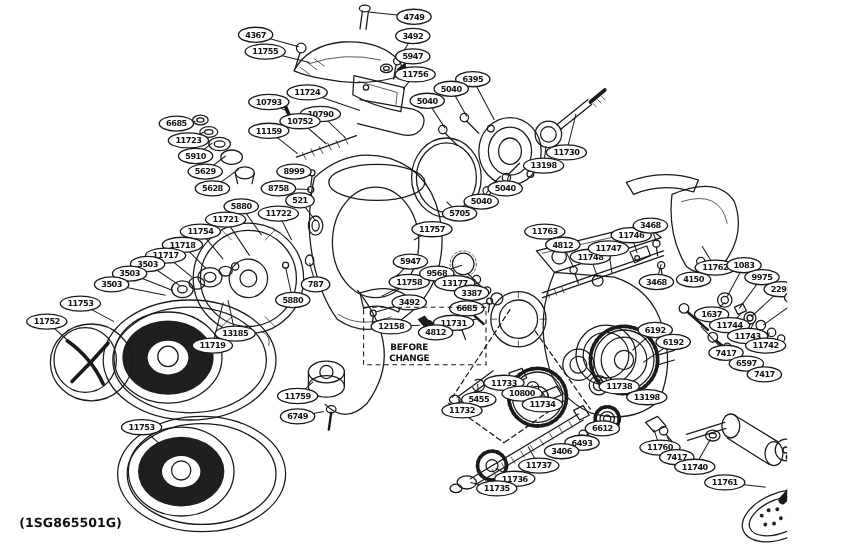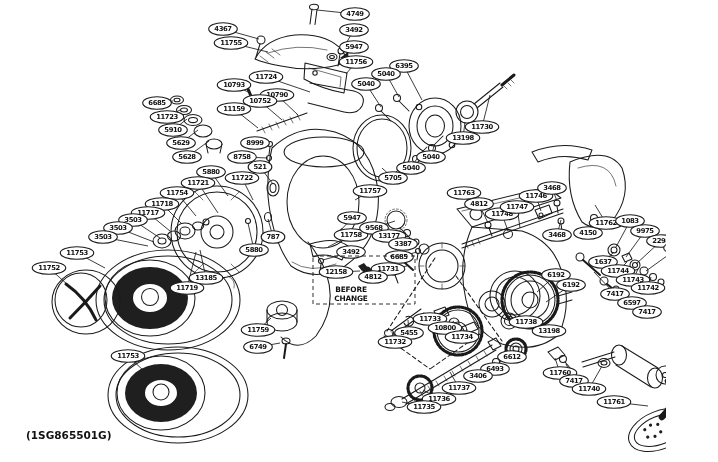--- a/index.html
+++ b/index.html
@@ -4,7 +4,7 @@
 <style>
   html,body{margin:0;padding:0;background:#fff;}
   .stage{position:relative;width:656px;height:462px;background:#ffffff;overflow:hidden;
-         font-family:"DejaVu Sans",sans-serif;margin-left:10px;}
+         font-family:"DejaVu Sans",sans-serif;}
   svg{display:block;}
   
   #artwork *{fill:none;stroke:#1a1a1a;stroke-width:1.05;stroke-linecap:round;stroke-linejoin:round;}

